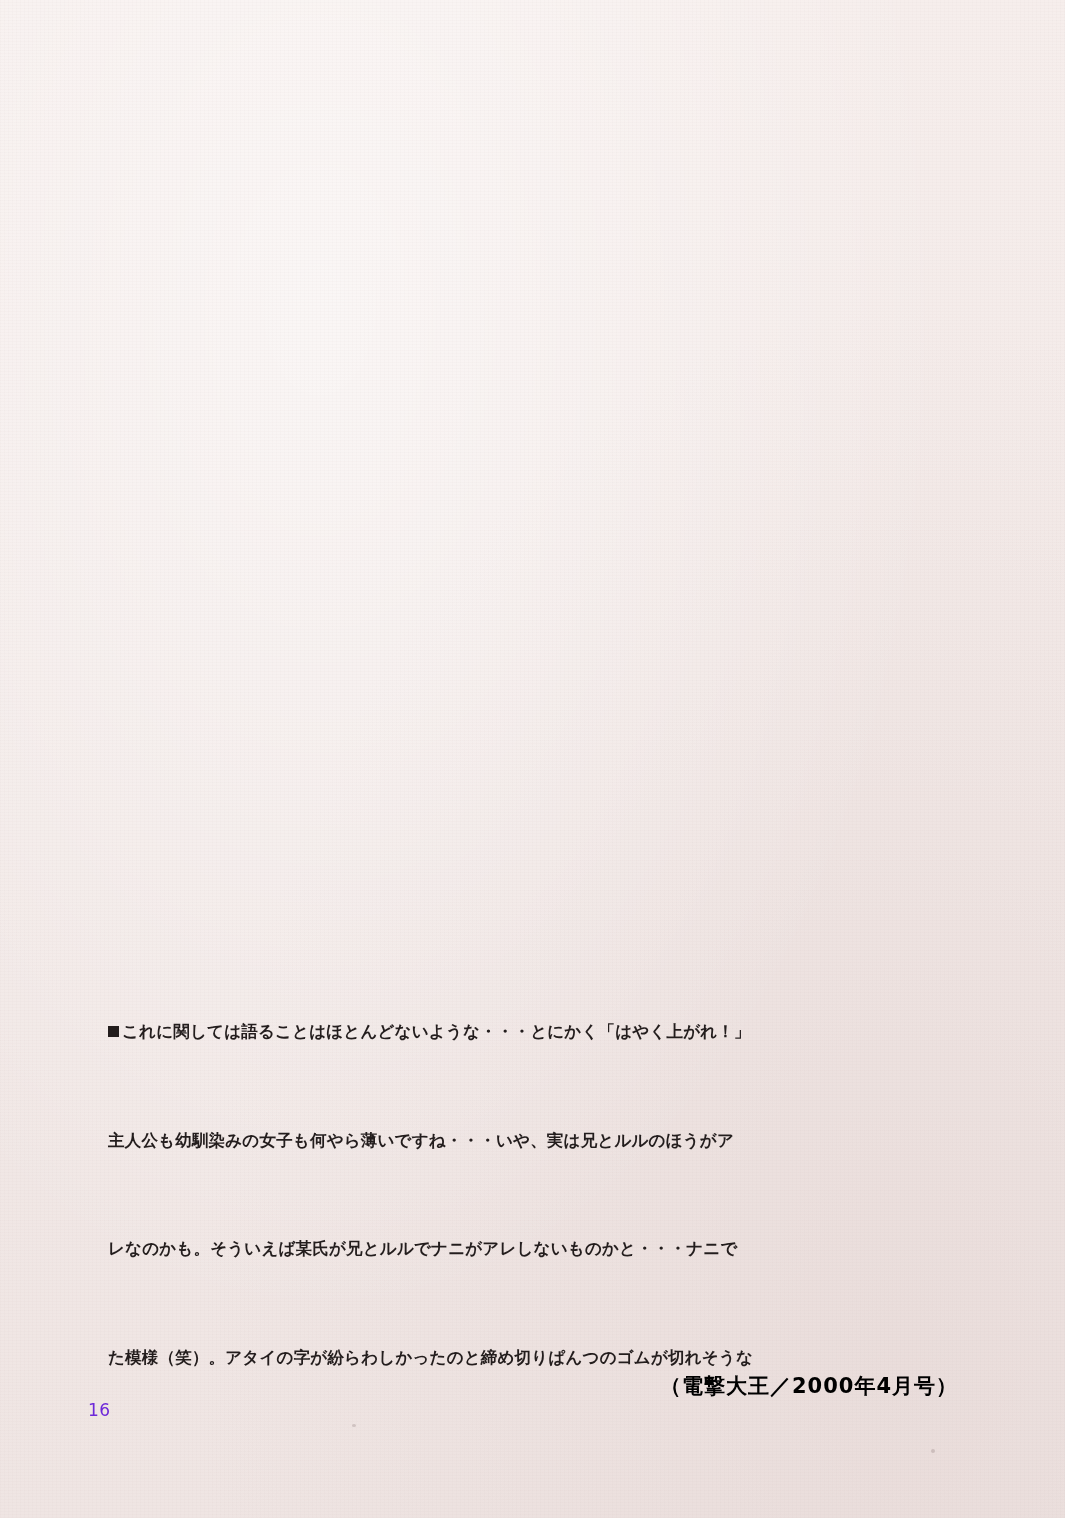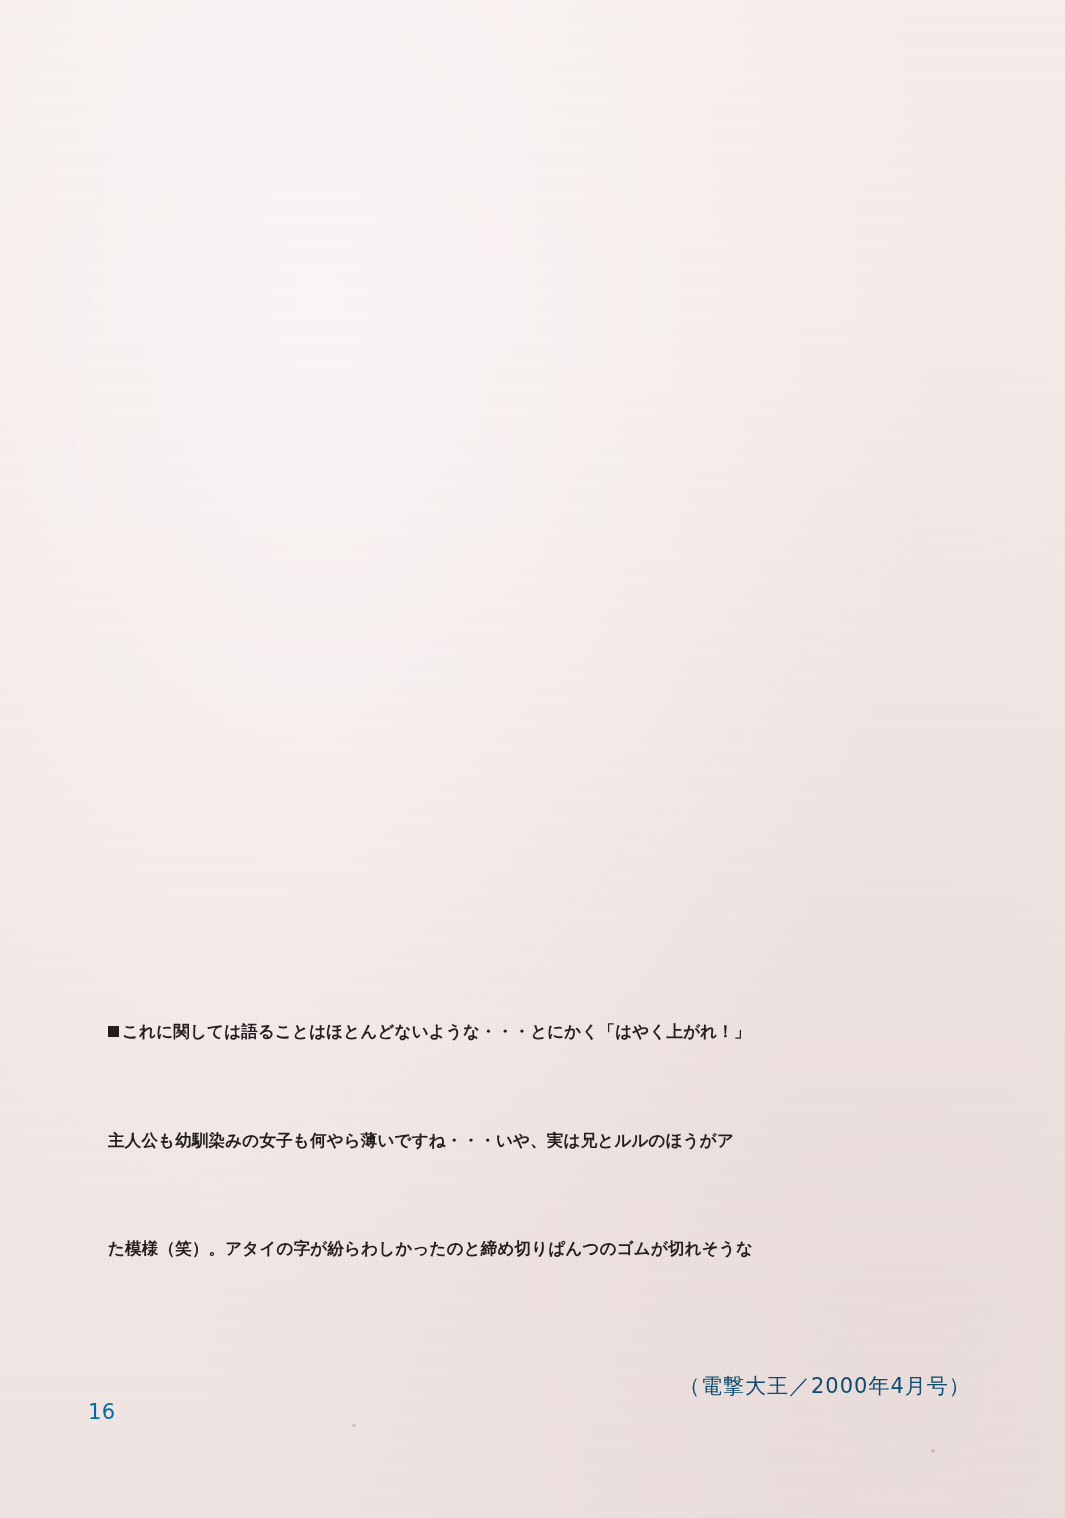--- a/index.html
+++ b/index.html
@@ -167,6 +167,7 @@
   <div id="afterword">
     <div class="para"><span class="sq-bullet"></span><span>これに関しては語ることはほとんどないような・・・とにかく「はやく上がれ！」</span></div>
     <div class="para">主人公も幼馴染みの女子も何やら薄いですね・・・いや、実は兄とルルのほうがア</div>
+    <div class="para">レなのかも。そういえば某氏が兄とルルでナニがアレしないものかと・・・ナニで</div>
     <div class="para">た模様（笑）。アタイの字が紛らわしかったのと締め切りぱんつのゴムが切れそうな</div>
     
     

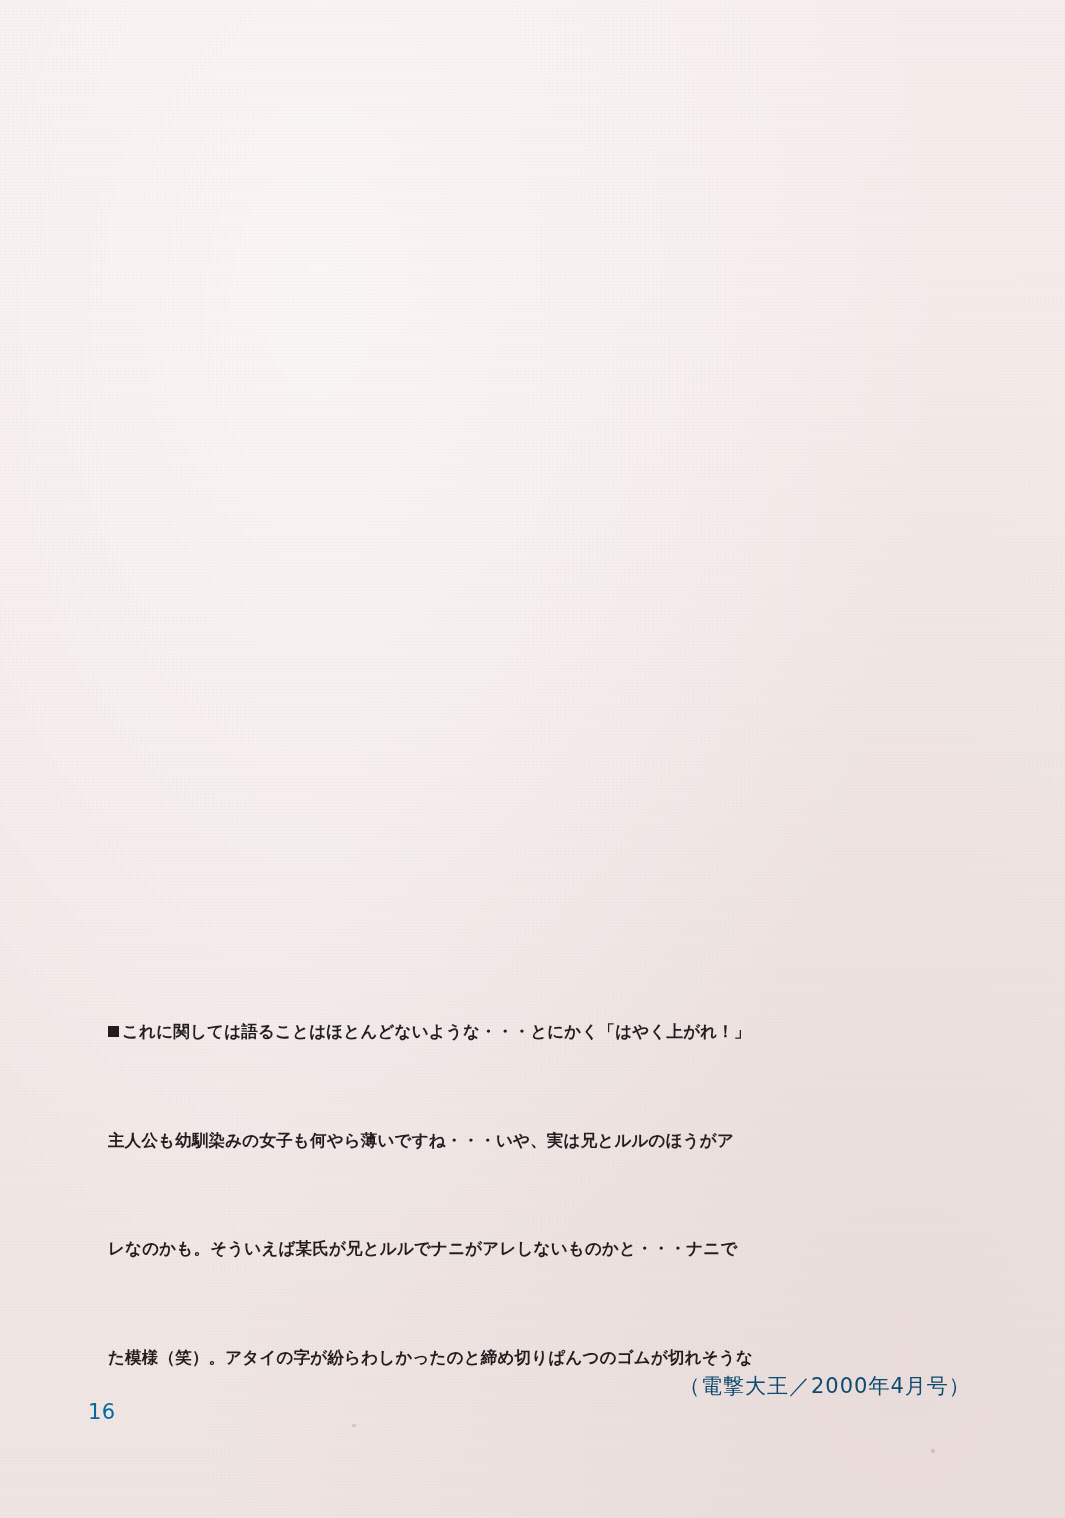--- a/index.html
+++ b/index.html
@@ -129,13 +129,13 @@
   
   #credit {
     position: absolute;
-    left: 679px;
+    left: 660px;
     top: 1372px;
     font-family: "DejaVu Sans", sans-serif;
-    font-weight: 400;
+    font-weight: 700;
     font-size: 21px;
     letter-spacing: 1px;
-    color: #0c4a6e;
+    color: #000000;
     white-space: nowrap;
   }
 

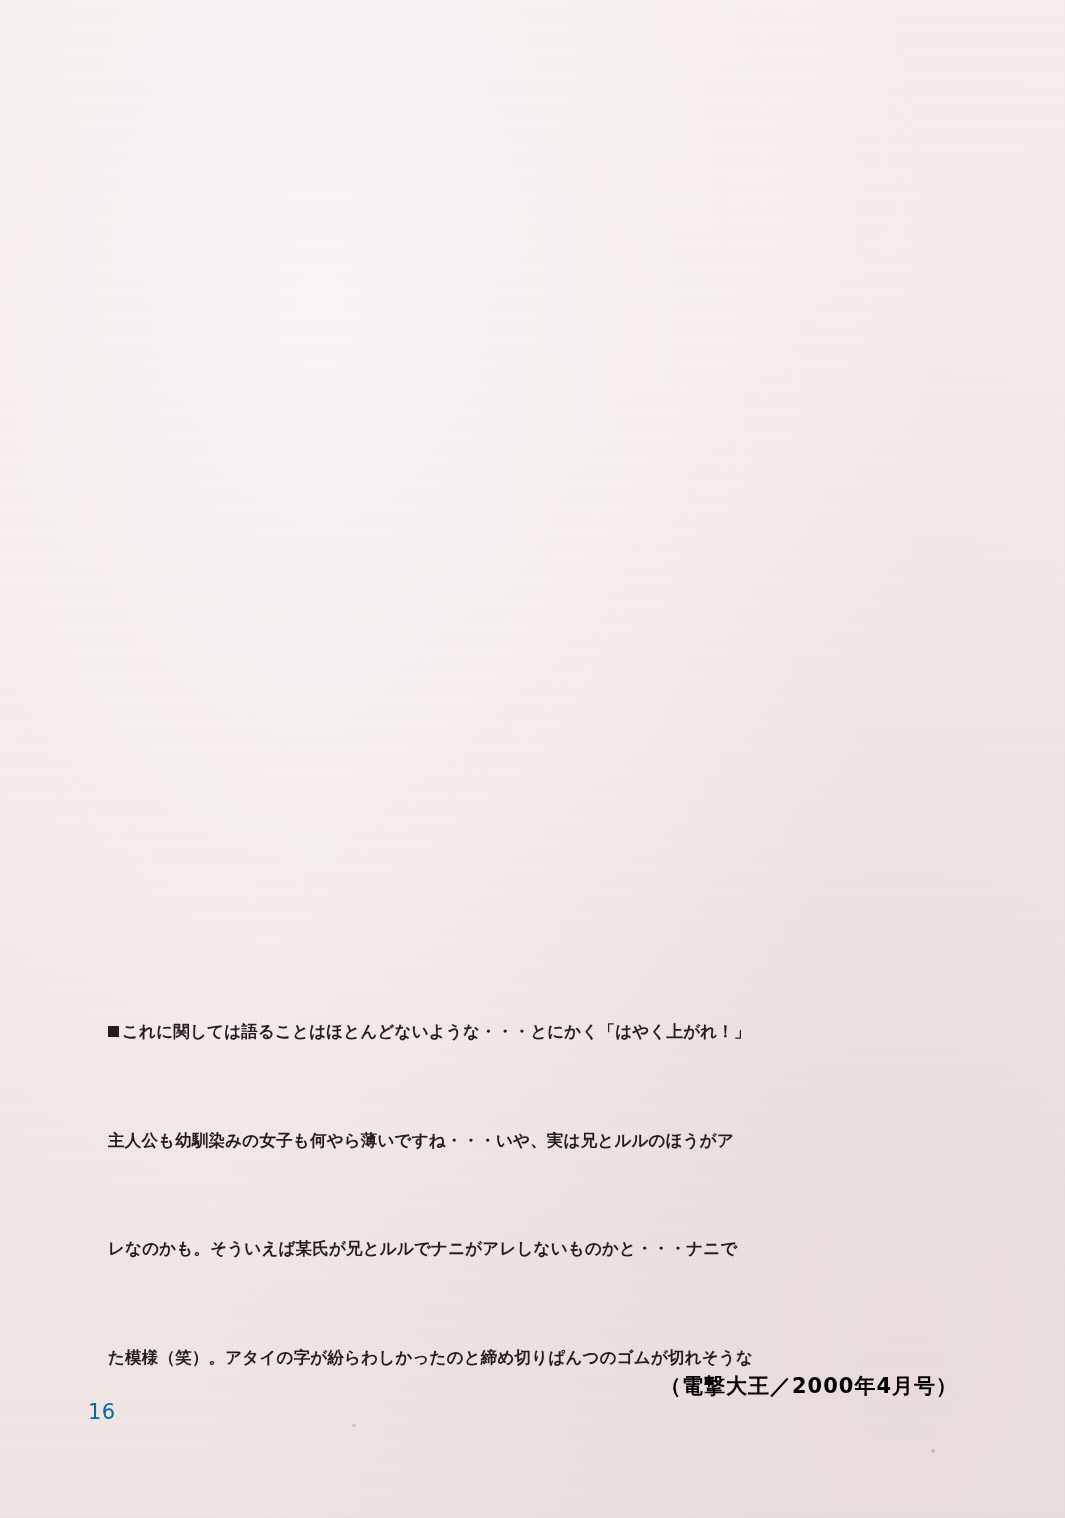--- a/index.html
+++ b/index.html
@@ -145,8 +145,8 @@
     left: 88px;
     top: 1400px;
     font-family: "DejaVu Sans", sans-serif;
-    font-size: 21px;
-    color: #0369a1;
+    font-size: 17px;
+    color: #6d28d9;
     letter-spacing: 0.5px;
   }
 

